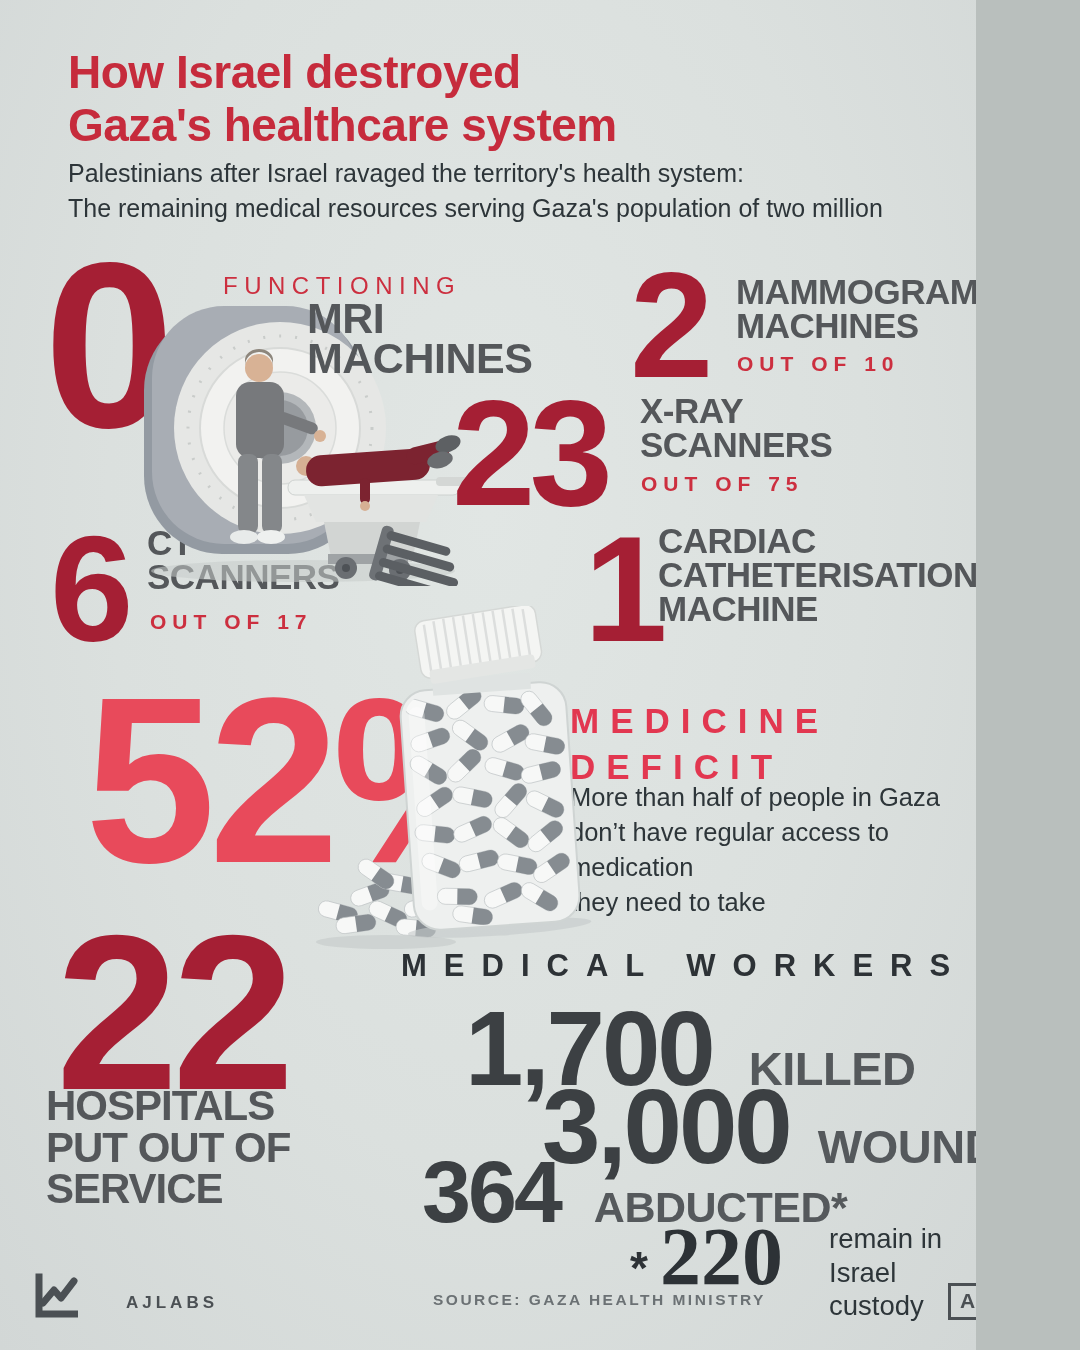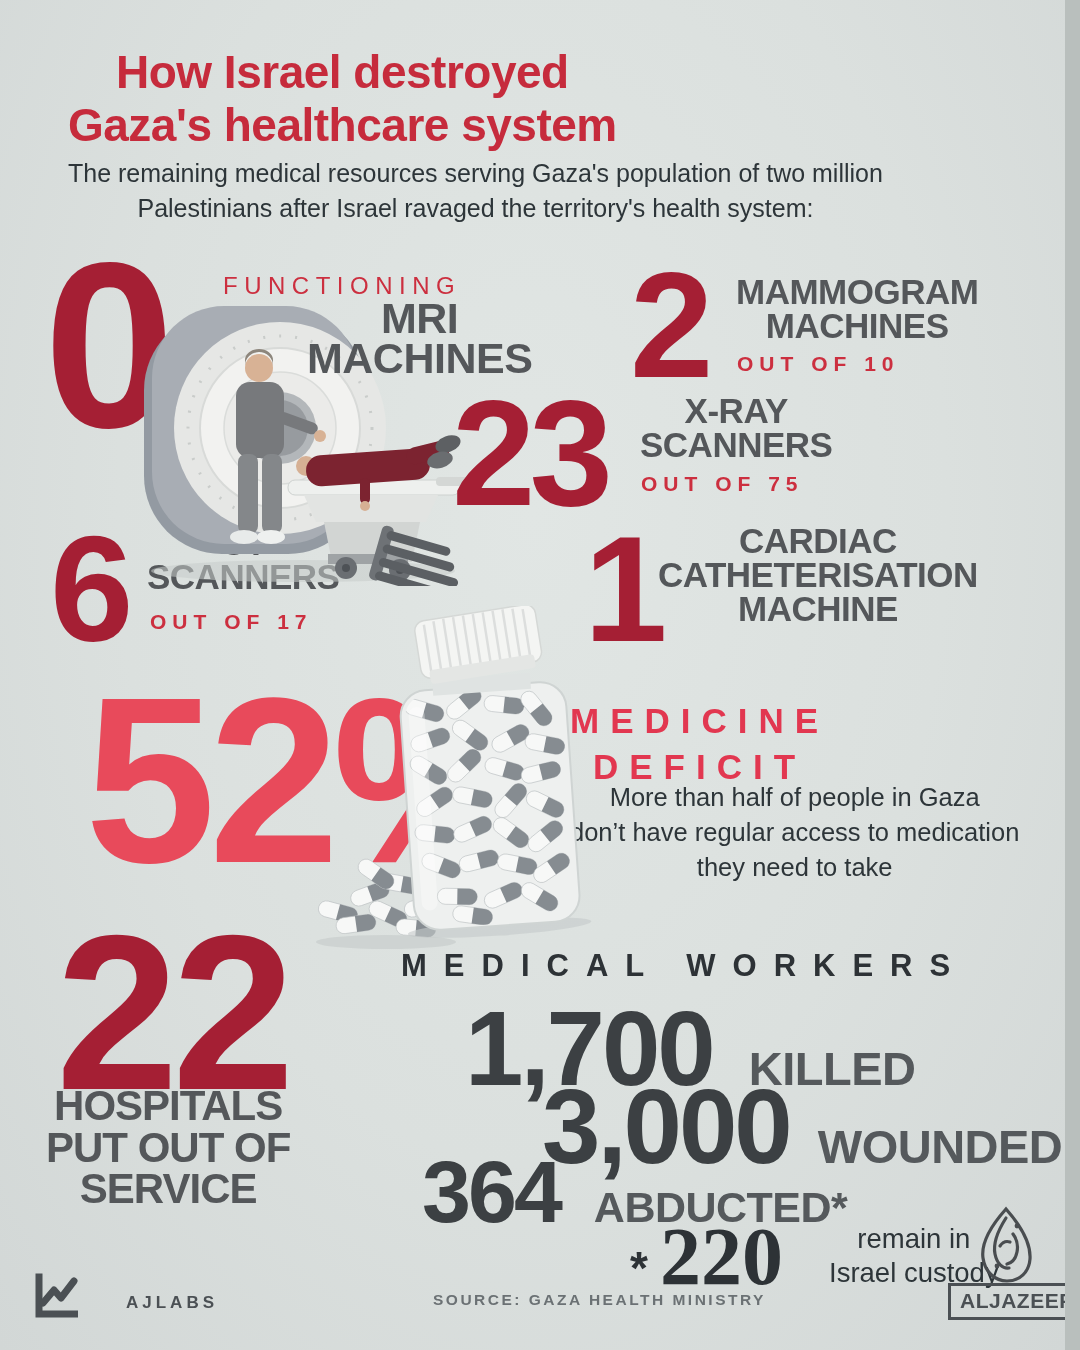--- a/index.html
+++ b/index.html
@@ -4,10 +4,9 @@
 <style>
   html,body{margin:0;padding:0;background:#b9bfbd;}
   .canvas{
-    position:relative;width:1065px;height:1350px;overflow:hidden;
+    position:relative;width:976px;height:1350px;overflow:hidden;
     font-family:"Liberation Sans","DejaVu Sans",sans-serif;
     background:radial-gradient(ellipse at 50% 38%, #e1e6e4 0%, #dbe0de 55%, #d2d7d6 100%);
-    text-align:center;
   }
   .abs{position:absolute;}
   .title{

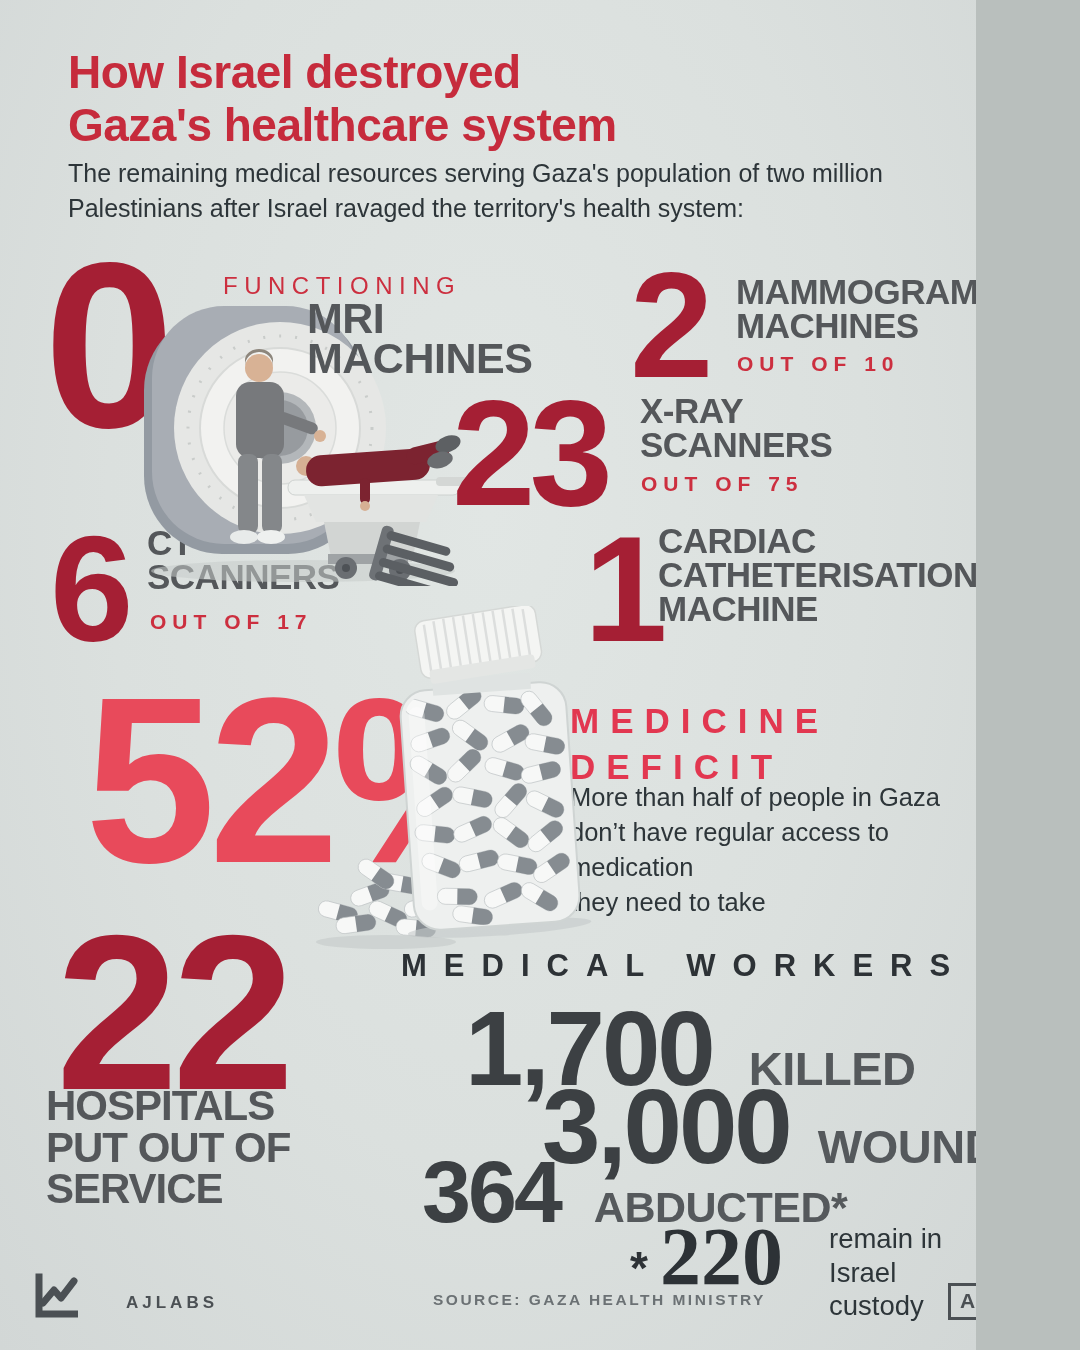--- a/index.html
+++ b/index.html
@@ -110,8 +110,8 @@
     <div>Gaza's healthcare system</div>
   </div>
   <div class="abs subtitle">
+    <div>Palestinians after Israel ravaged the territory's health system:</div>
     <div>The remaining medical resources serving Gaza's population of two million</div>
-    <div>Palestinians after Israel ravaged the territory's health system:</div>
   </div>
 
   <div class="abs bignum n-zero">0</div>

